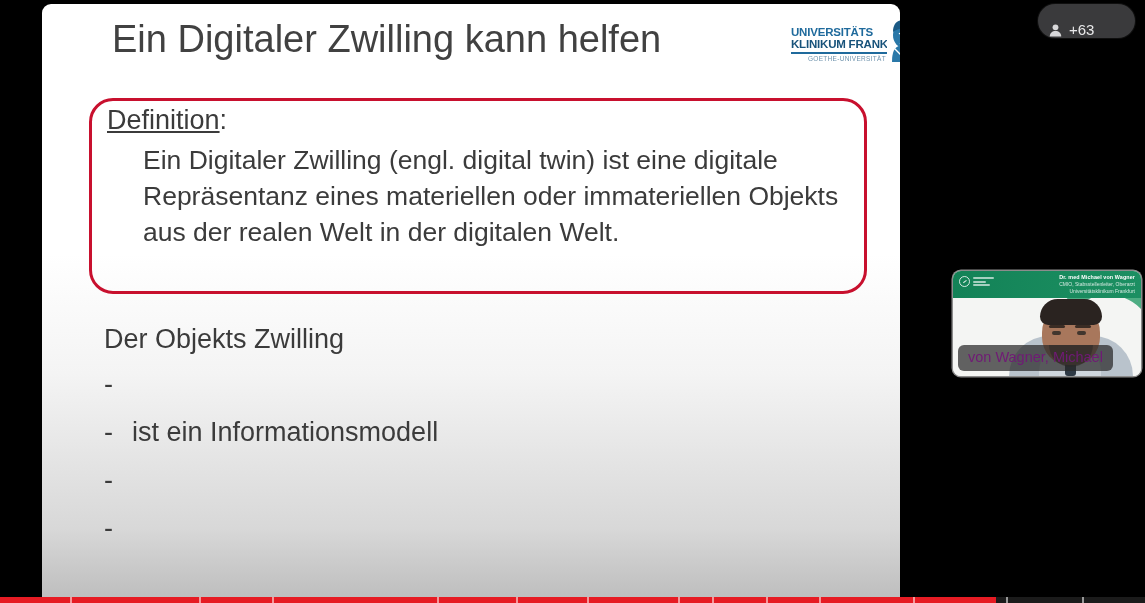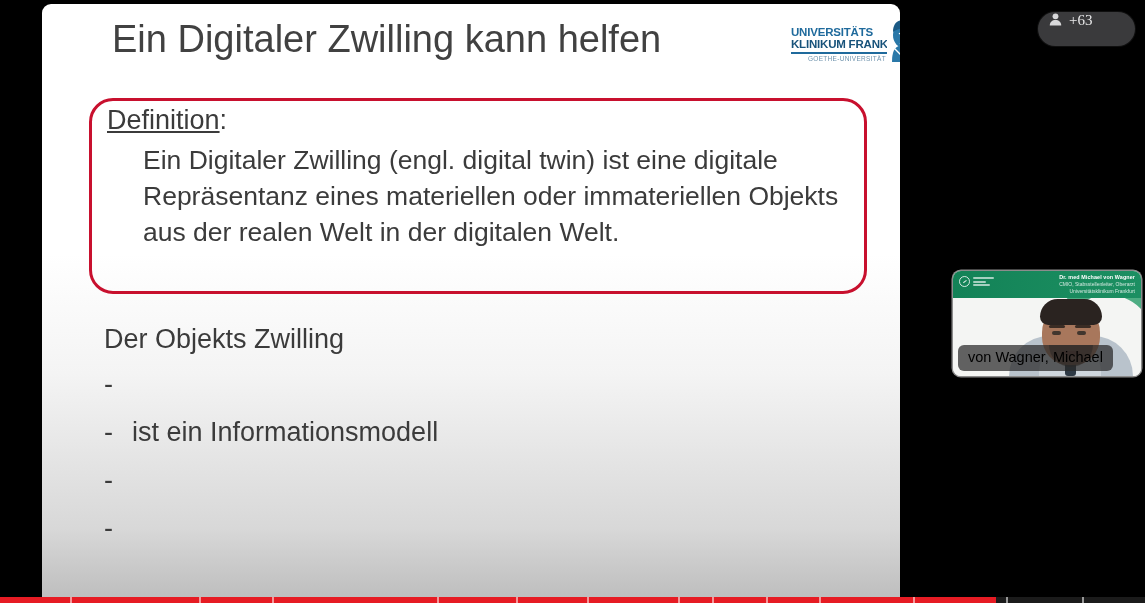--- a/index.html
+++ b/index.html
@@ -179,17 +179,16 @@
   .participants-badge {
     position: absolute;
     right: 10px;
-    top: 12px;
+    top: 4px;
     height: 34px;
     min-width: 74px;
     padding: 0 13px 0 10px;
     border-radius: 17px;
     background: #3a3a3c;
     display: flex;
-    align-items: flex-start;
+    align-items: flex-end;
     gap: 6px;
     box-shadow: 0 0 0 1px rgba(255,255,255,0.06);
-    font-family: Liberation Serif, serif;
   }
   .participants-badge .count {
     color: #e9e9ea;

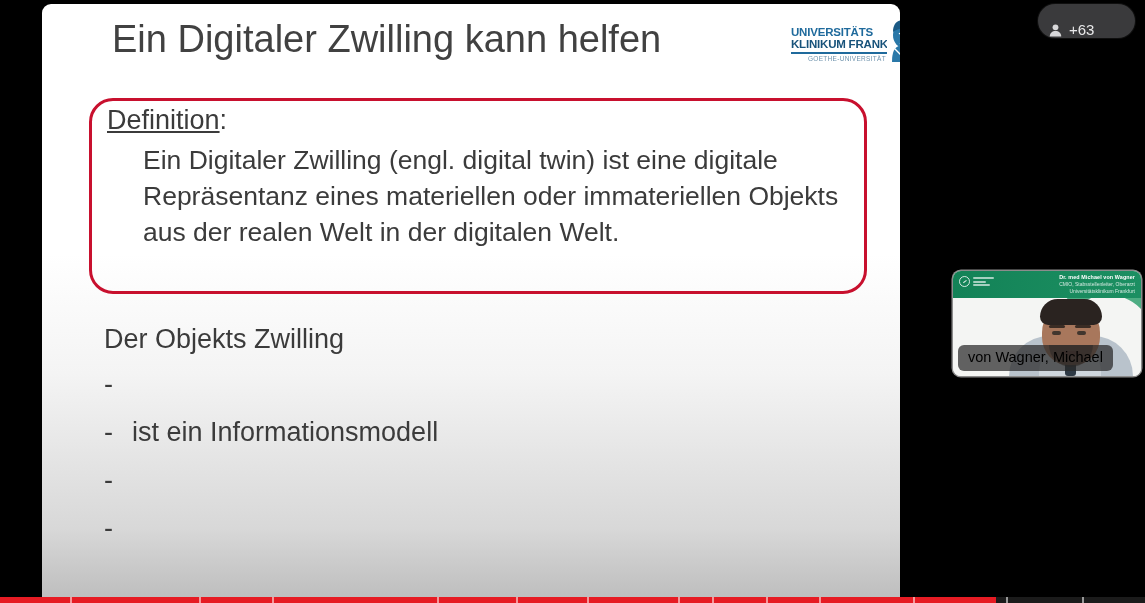--- a/index.html
+++ b/index.html
@@ -402,7 +402,7 @@
     padding: 4px 10px 5px 10px;
     border-radius: 6px;
     background: rgba(40,40,40,0.72);
-    color: #000000;
+    color: #701a75;
     font-size: 14.5px;
     line-height: 17px;
     white-space: nowrap;

